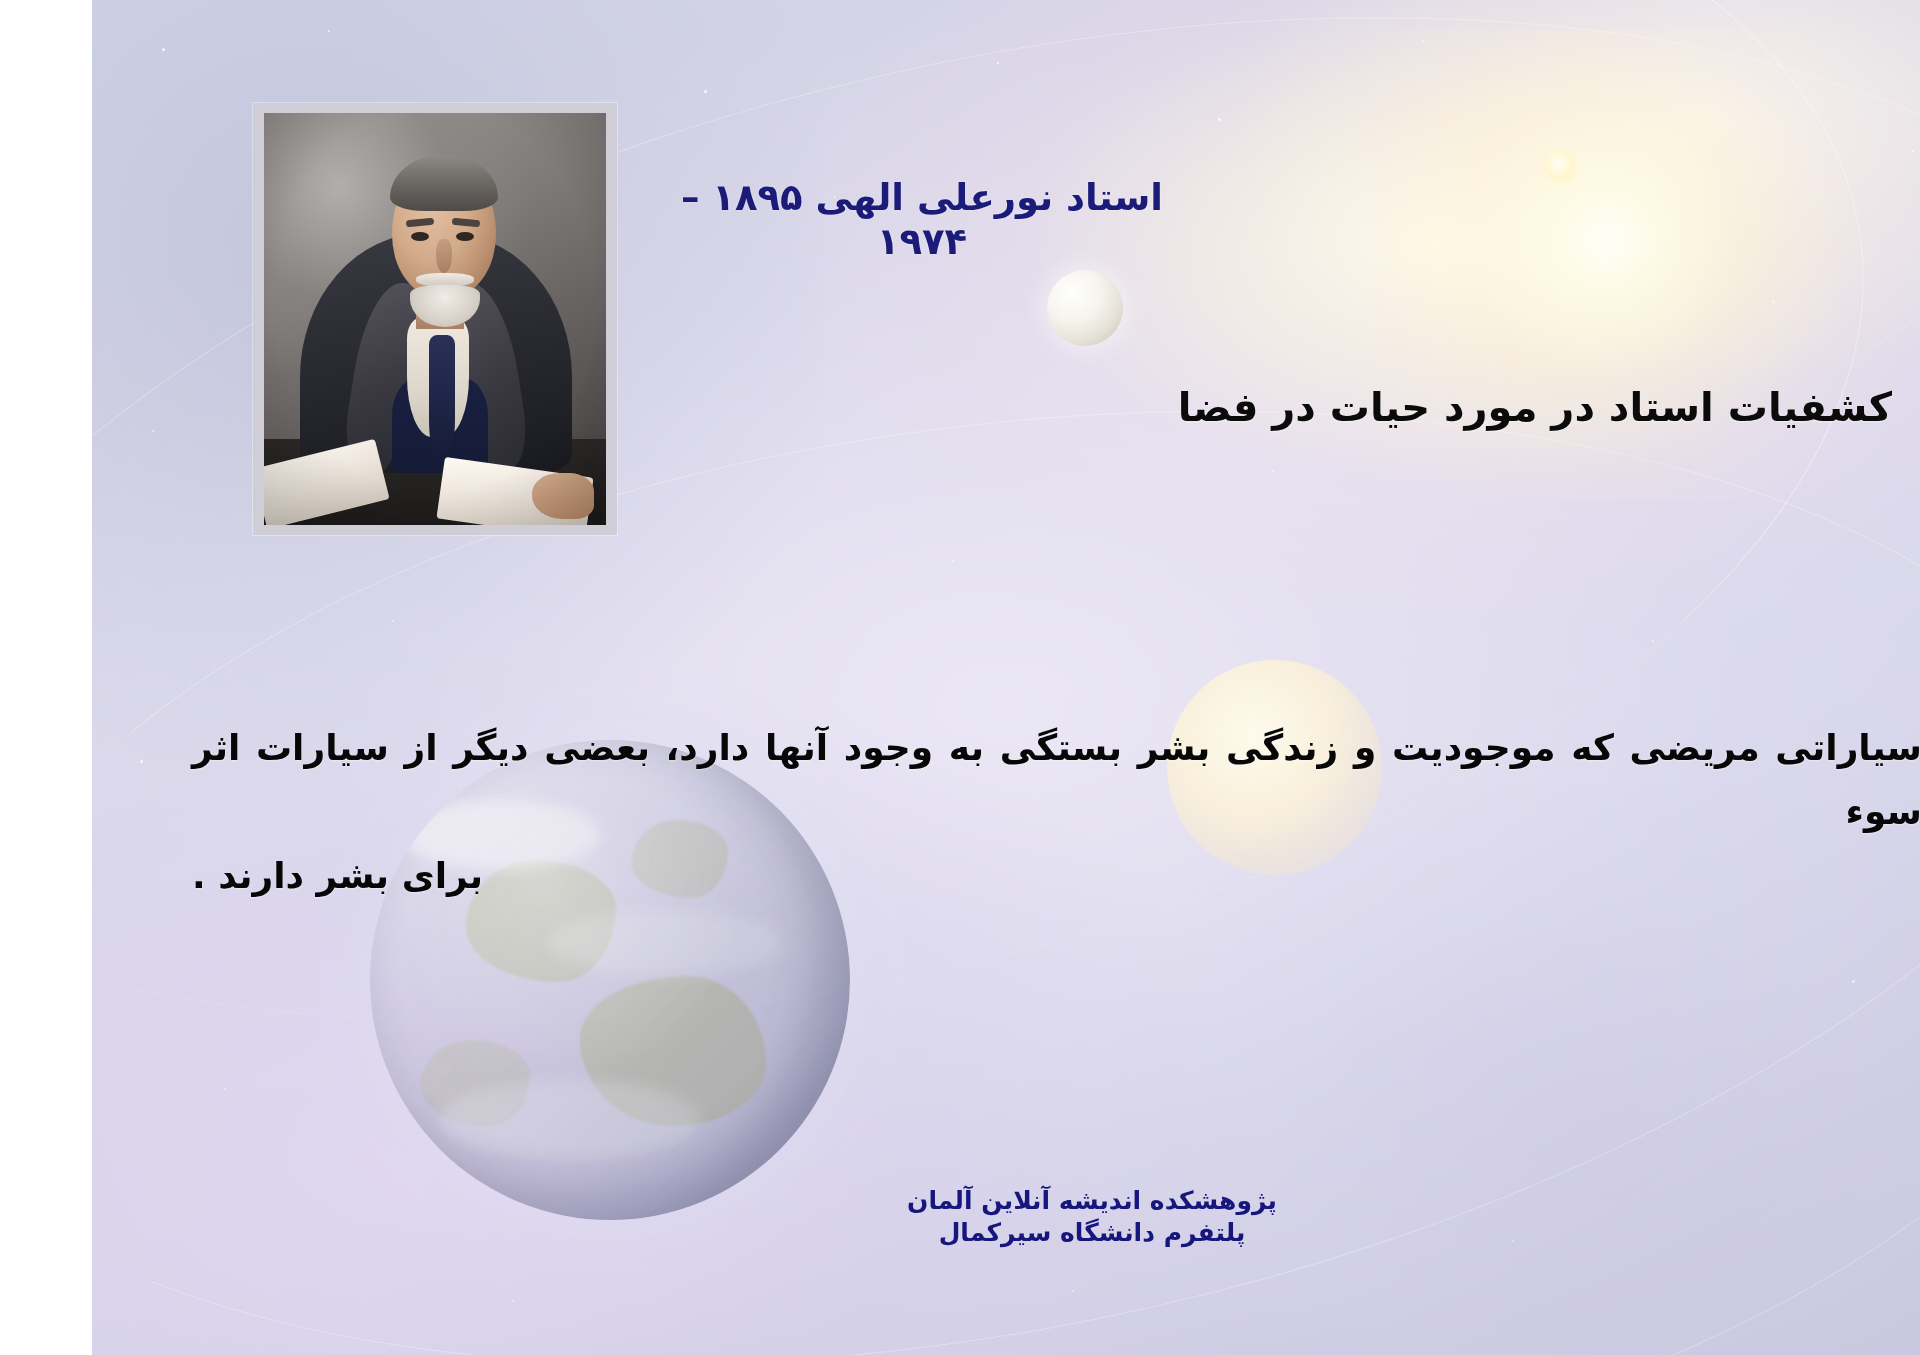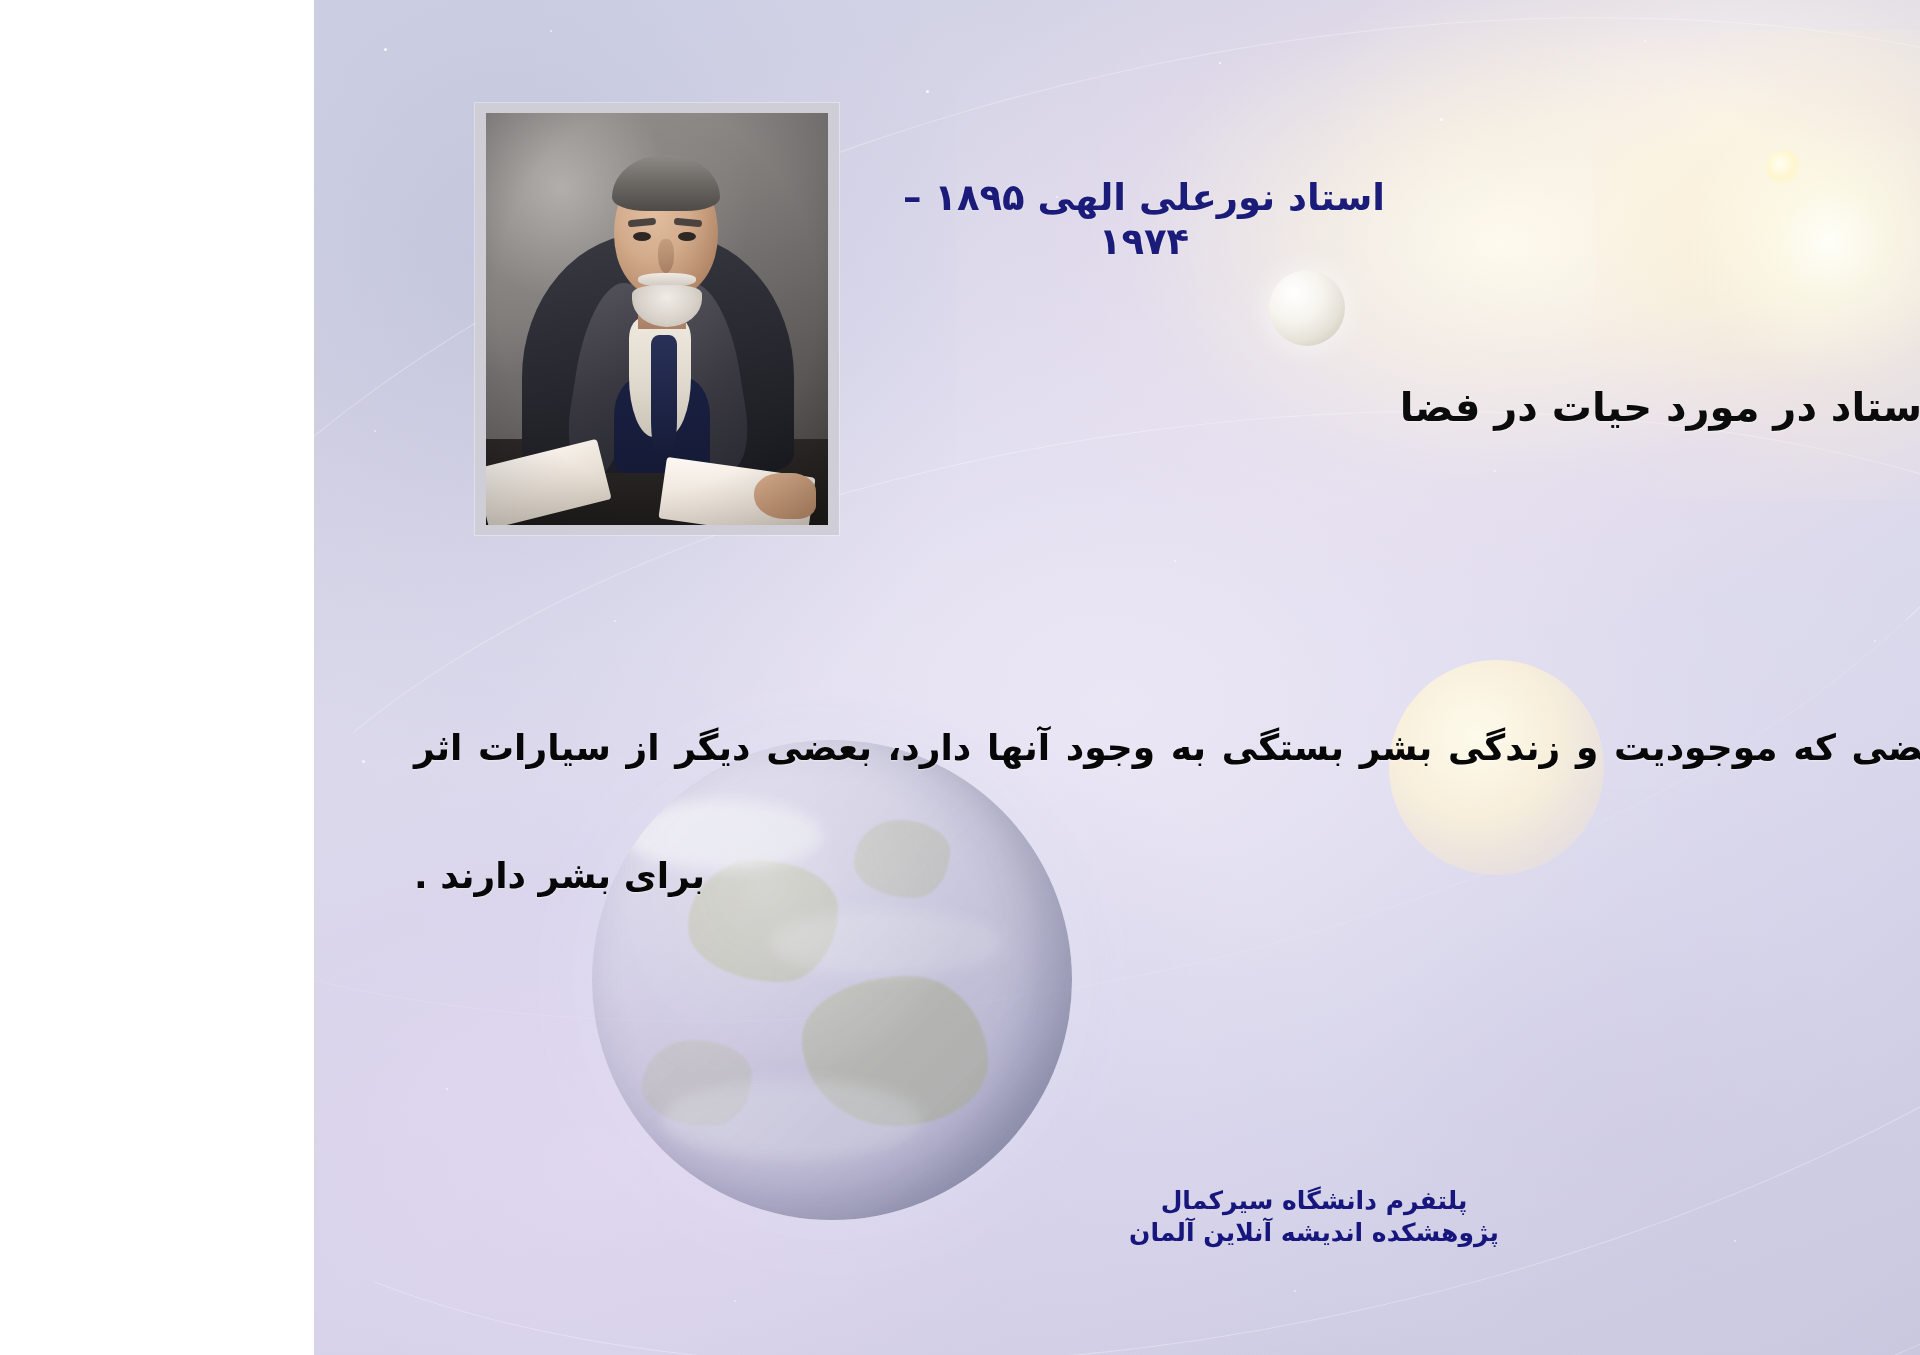--- a/index.html
+++ b/index.html
@@ -10,7 +10,7 @@
   }
   #stage {
     position: relative;
-    width: 1606px;
+    width: 1828px;
     height: 1355px;
     overflow: hidden;
     font-family: "DejaVu Sans", "Liberation Sans", sans-serif;

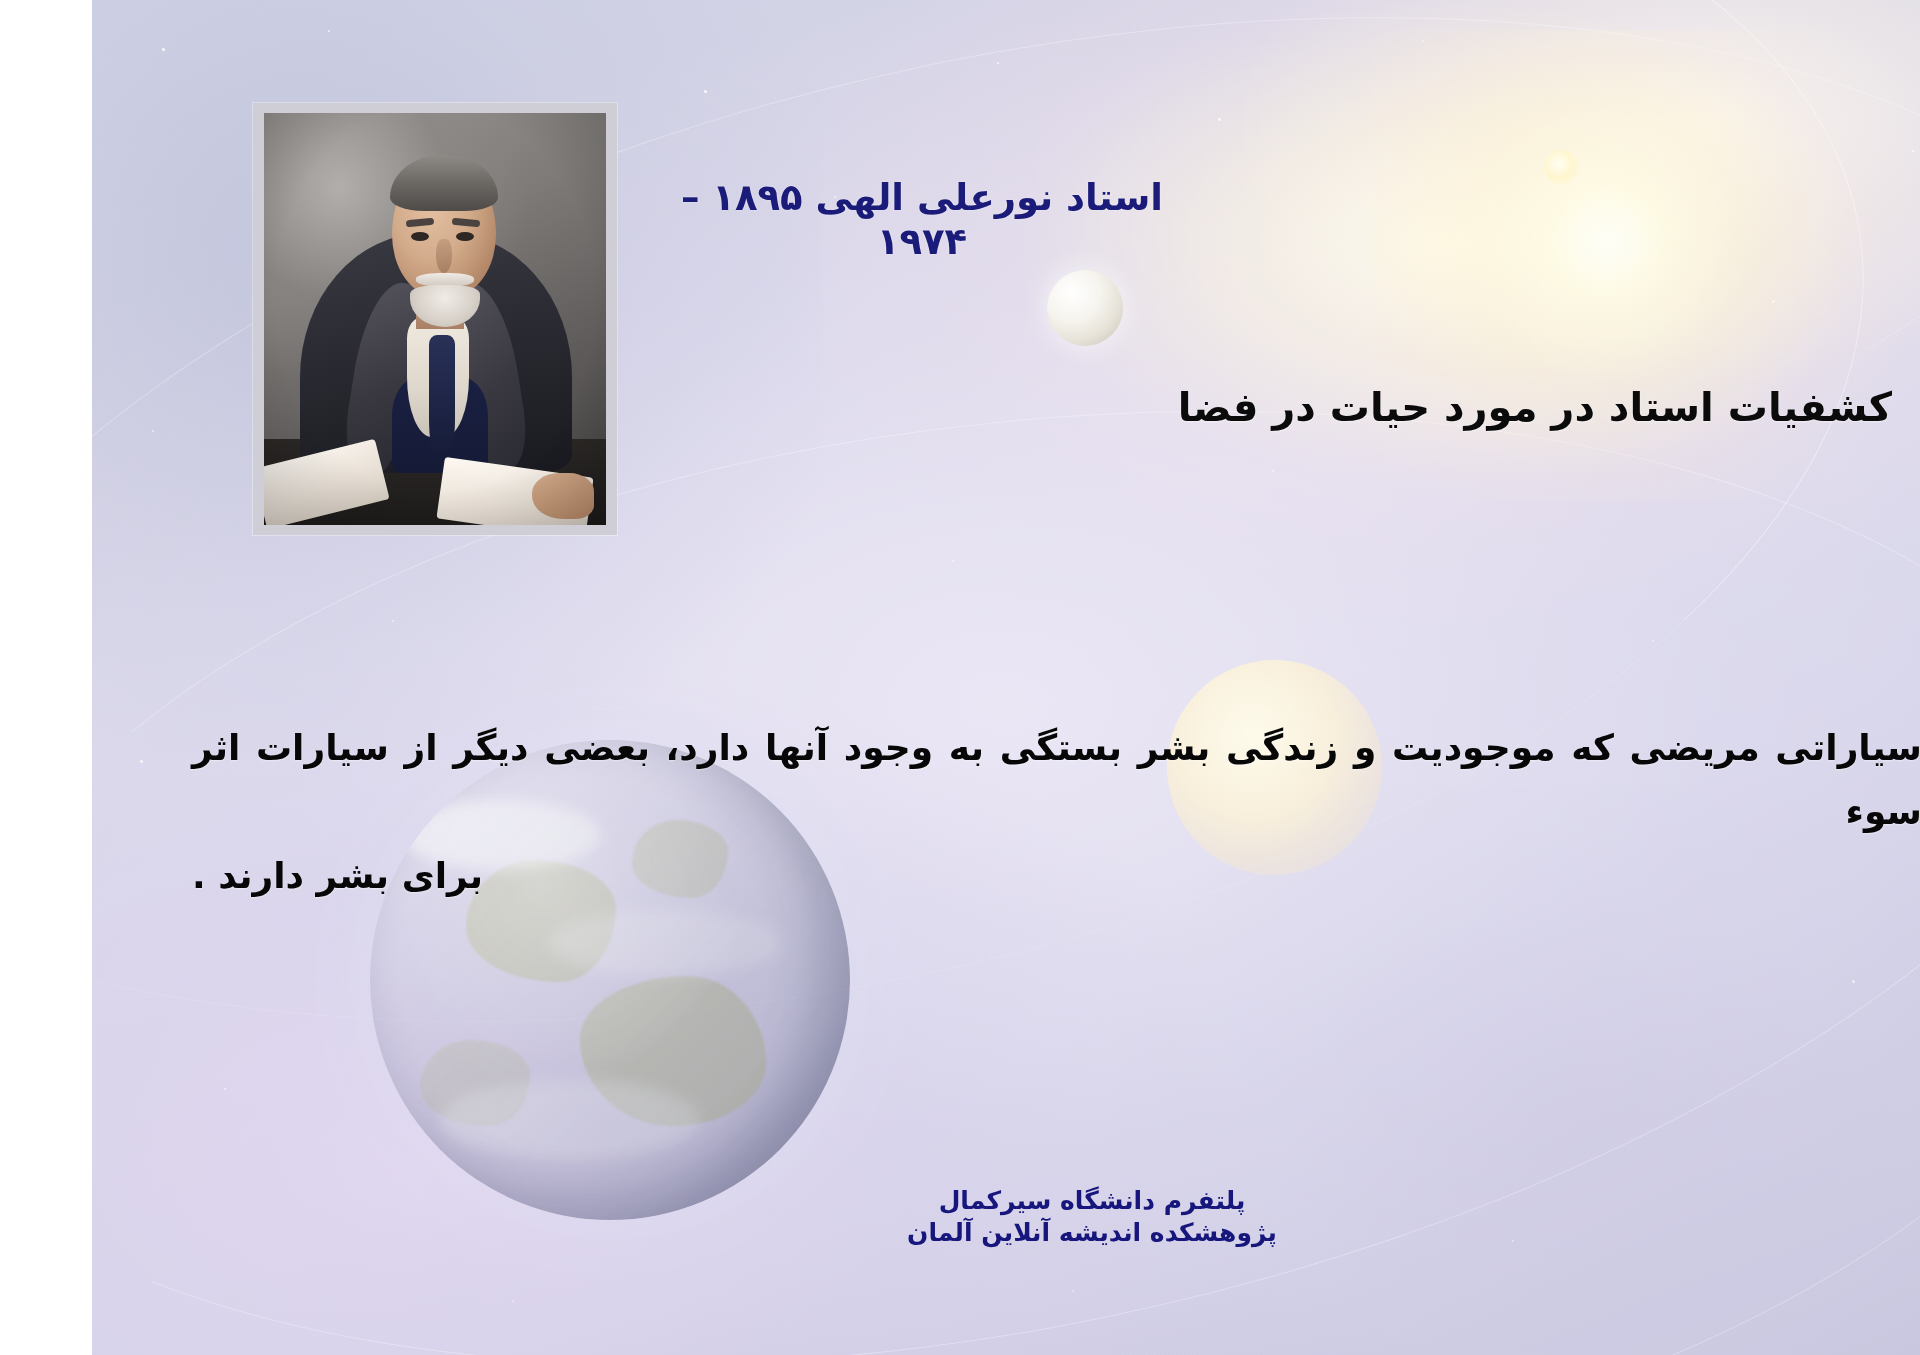--- a/index.html
+++ b/index.html
@@ -421,8 +421,8 @@
   </div>
 
   <div class="footer">
+    <div class="footer-line rtl">پژوهشکده اندیشه آنلاین آلمان</div>
     <div class="footer-line rtl">پلتفرم دانشگاه سیرکمال</div>
-    <div class="footer-line rtl">پژوهشکده اندیشه آنلاین آلمان</div>
   </div>
 
 </div>

